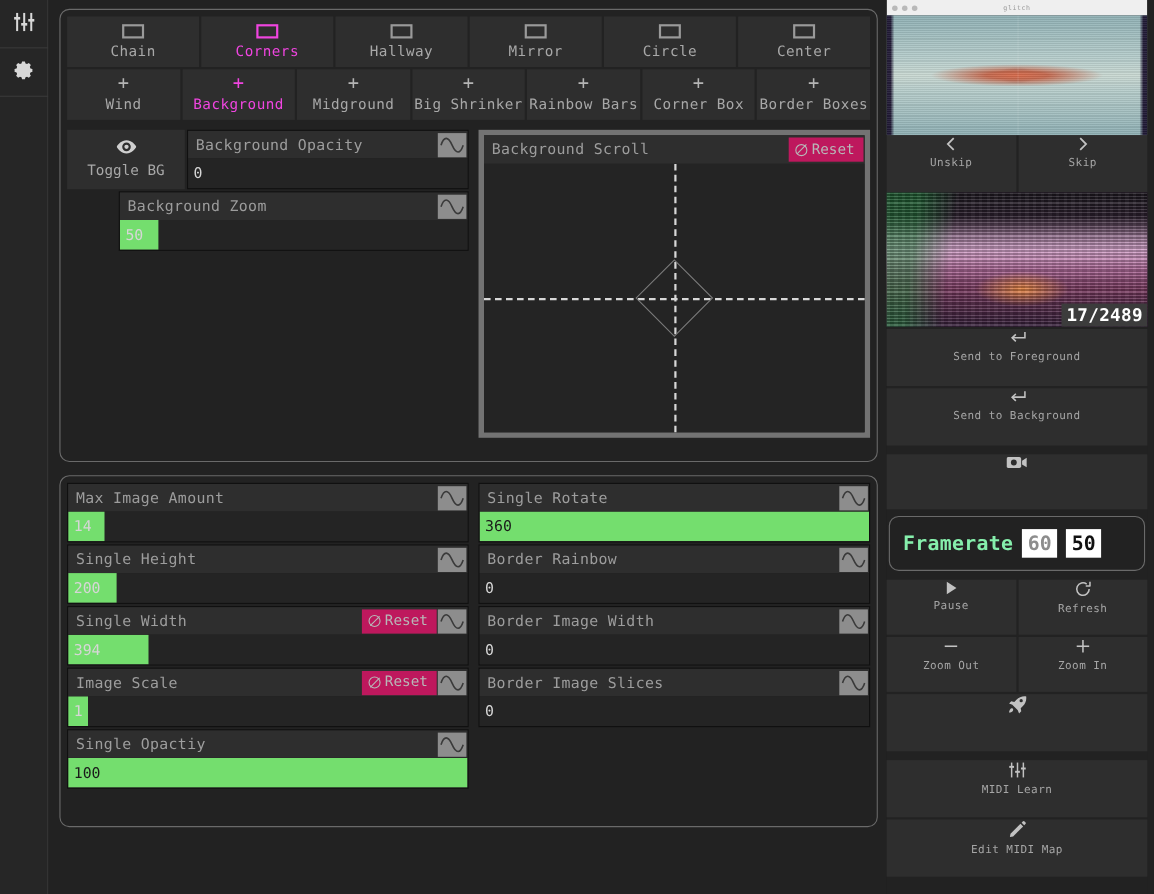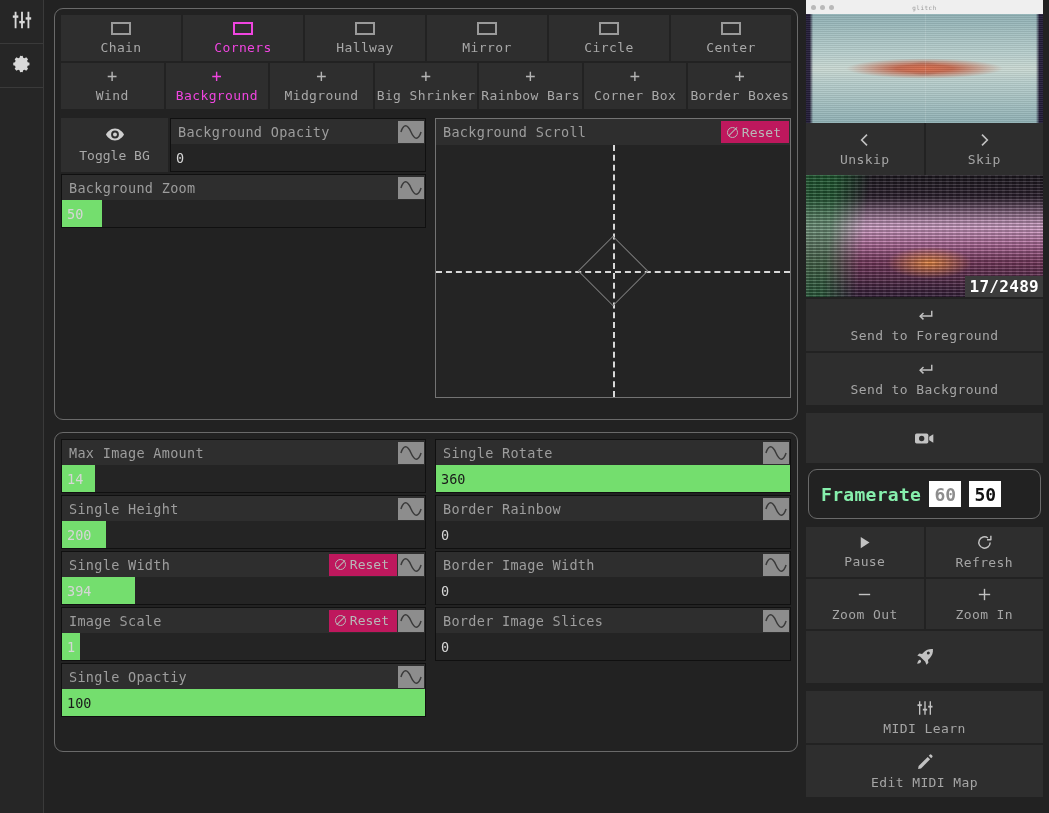--- a/index.html
+++ b/index.html
@@ -146,7 +146,7 @@
 
   
   .xypad {
-    background: #1c1c1c; border: 1px solid #737373;
+    background: #1c1c1c; border: 5px solid #737373;
     height: 280px; display: flex; flex-direction: column;
   }
   .xy-head {

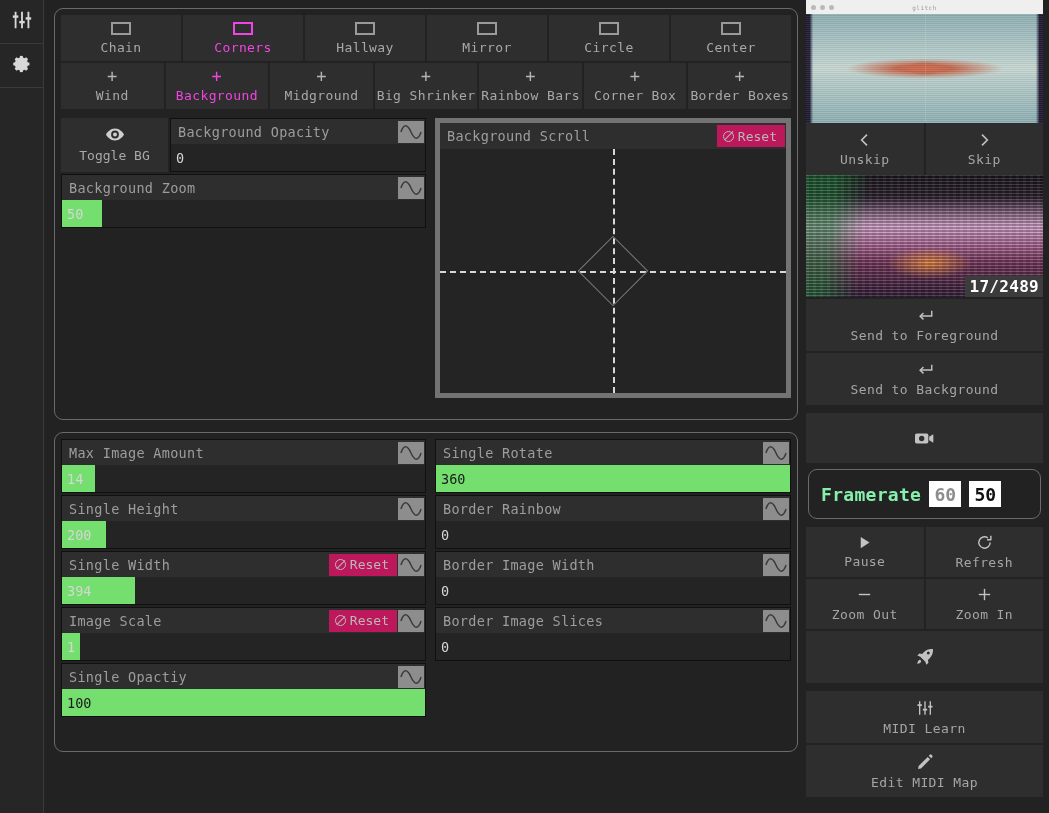--- a/index.html
+++ b/index.html
@@ -212,8 +212,8 @@
   .sb-btn {
     background: #2e2e2e;
     display: flex; flex-direction: column;
-    align-items: center; justify-content: center; gap: 4px;
-    color: #a5a5a5; font-size: 13px;
+    align-items: center; gap: 4px;
+    color: #a5a5a5; font-size: 10px;
     cursor: pointer; letter-spacing: .4px;
   }
   .sb-btn .ic { color: #c2c2c2; line-height: 1; display:flex; align-items:center; justify-content:center; }

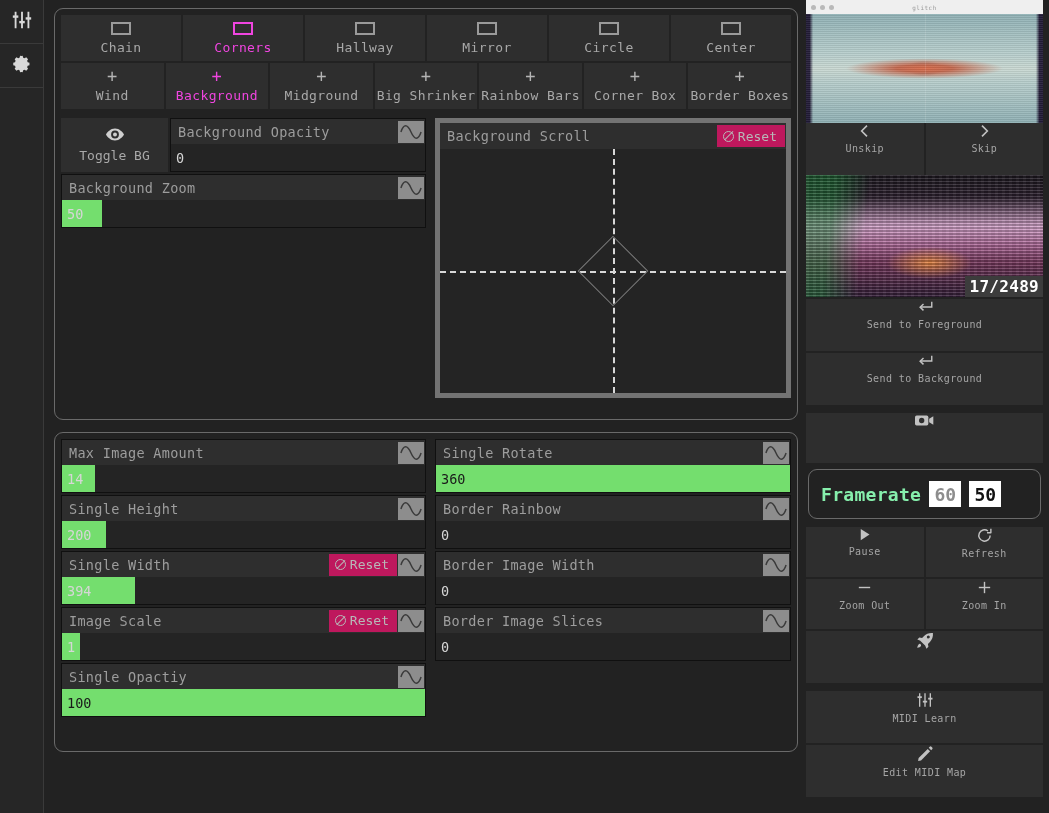--- a/index.html
+++ b/index.html
@@ -409,7 +409,7 @@
             </div>
         </div>
         <div class="row">
-          <div id="slider-bg-zoom" style="flex:1 1 auto;">
+          <div id="slider-bg-zoom" style="flex:1 1 auto;margin-left:47px;">
               <div class="slider">
                 <div class="slider-head">
                   <span class="slider-label">Background Zoom</span>

